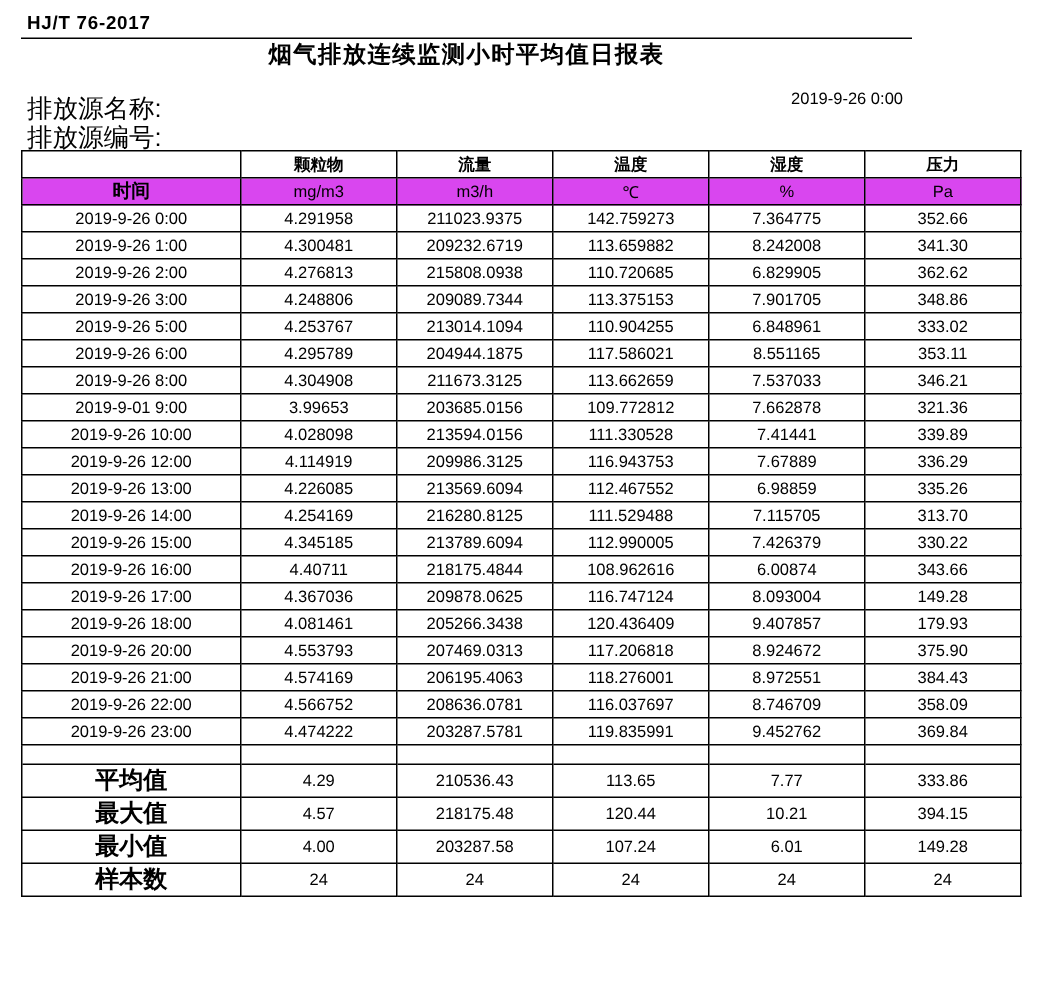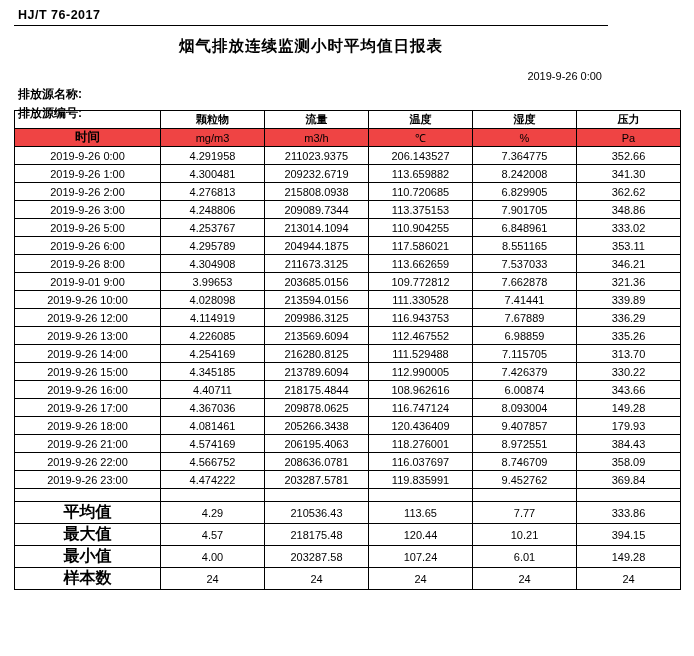--- a/index.html
+++ b/index.html
@@ -39,7 +39,6 @@
     text-align: center;
     font-size: 15.5px;
     font-weight: bold;
-    margin-top: 10px;
     letter-spacing: 1px;
   }
   .meta-row {

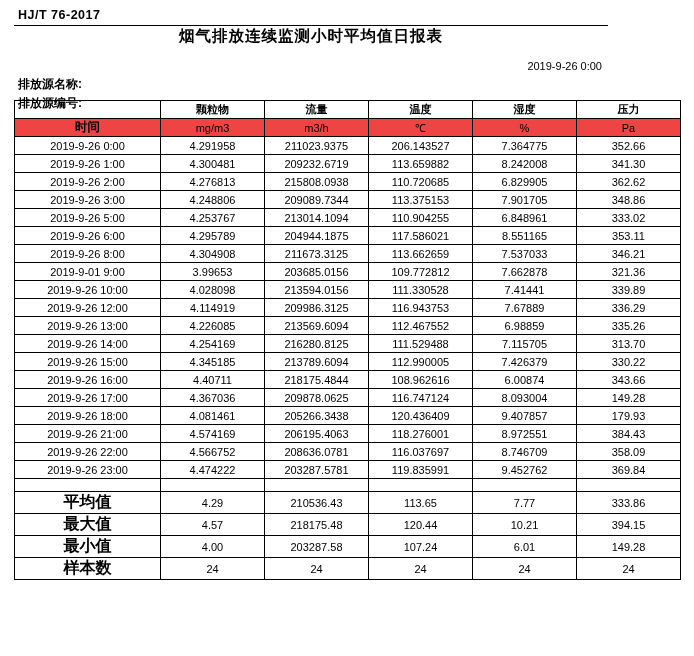--- a/index.html
+++ b/index.html
@@ -49,9 +49,9 @@
   .meta-left {
     position: absolute;
     left: 4px;
-    top: 16px;
-    font-size: 12px;
-    font-weight: bold;
+    top: 4px;
+    font-size: 17px;
+    font-weight: normal;
     line-height: 19px;
   }
   .meta-right {

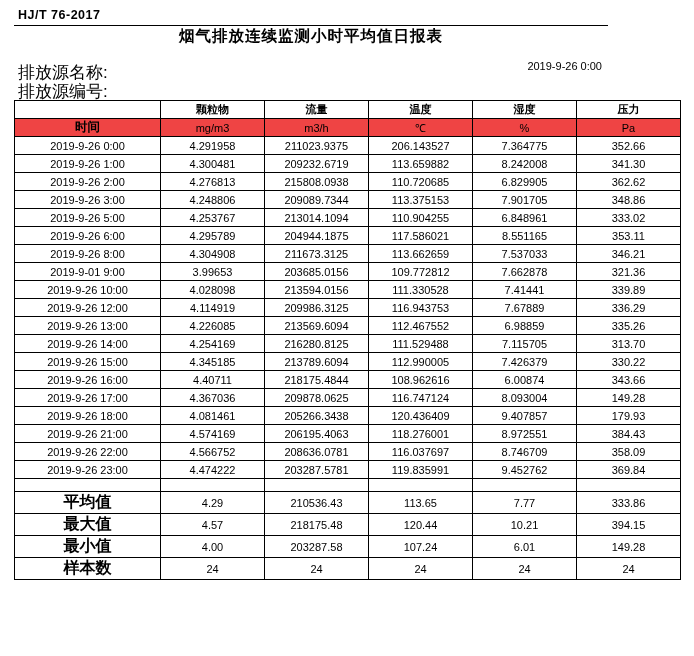--- a/index.html
+++ b/index.html
@@ -83,7 +83,7 @@
     font-weight: bold;
   }
   .hdr-unit {
-    background: #ef4444;
+    background: #d946ef;
     height: 16px;
     font-size: 10px;
   }

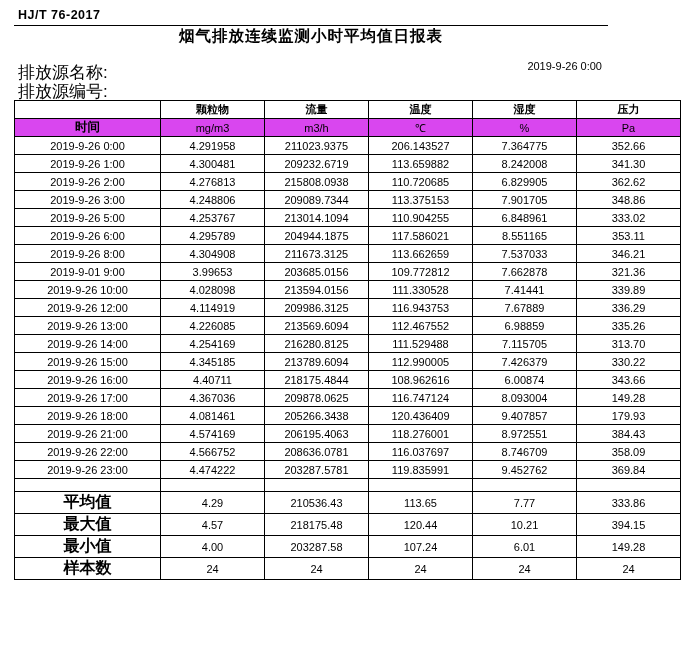--- a/index.html
+++ b/index.html
@@ -160,7 +160,7 @@
           <td class="time-col">2019-9-26 0:00</td>
           <td class="num">4.291958</td>
           <td class="num">211023.9375</td>
-          <td class="num">206.143527</td>
+          <td class="num">142.759273</td>
           <td class="num">7.364775</td>
           <td class="num">352.66</td>
         </tr>

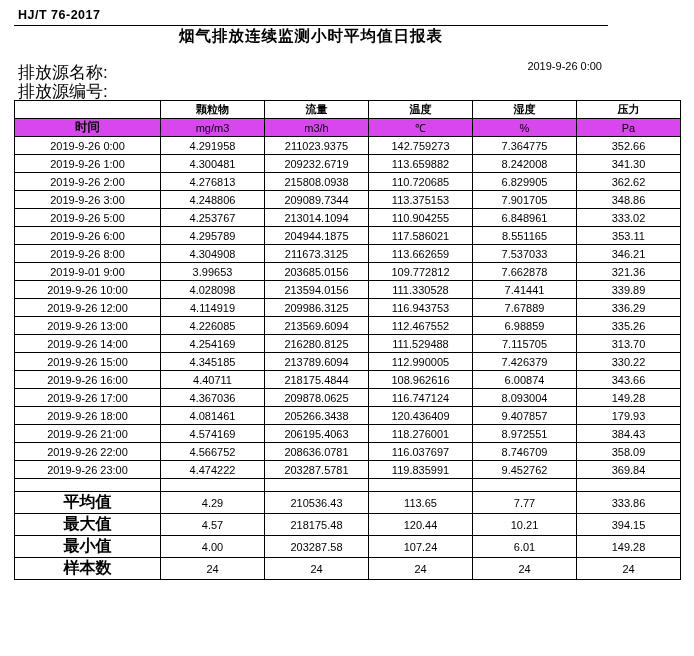--- a/index.html
+++ b/index.html
@@ -285,6 +285,14 @@
           <td class="num">179.93</td>
         </tr>
         <tr>
+          <td class="time-col">2019-9-26 20:00</td>
+          <td class="num">4.553793</td>
+          <td class="num">207469.0313</td>
+          <td class="num">117.206818</td>
+          <td class="num">8.924672</td>
+          <td class="num">375.90</td>
+        </tr>
+        <tr>
           <td class="time-col">2019-9-26 21:00</td>
           <td class="num">4.574169</td>
           <td class="num">206195.4063</td>

